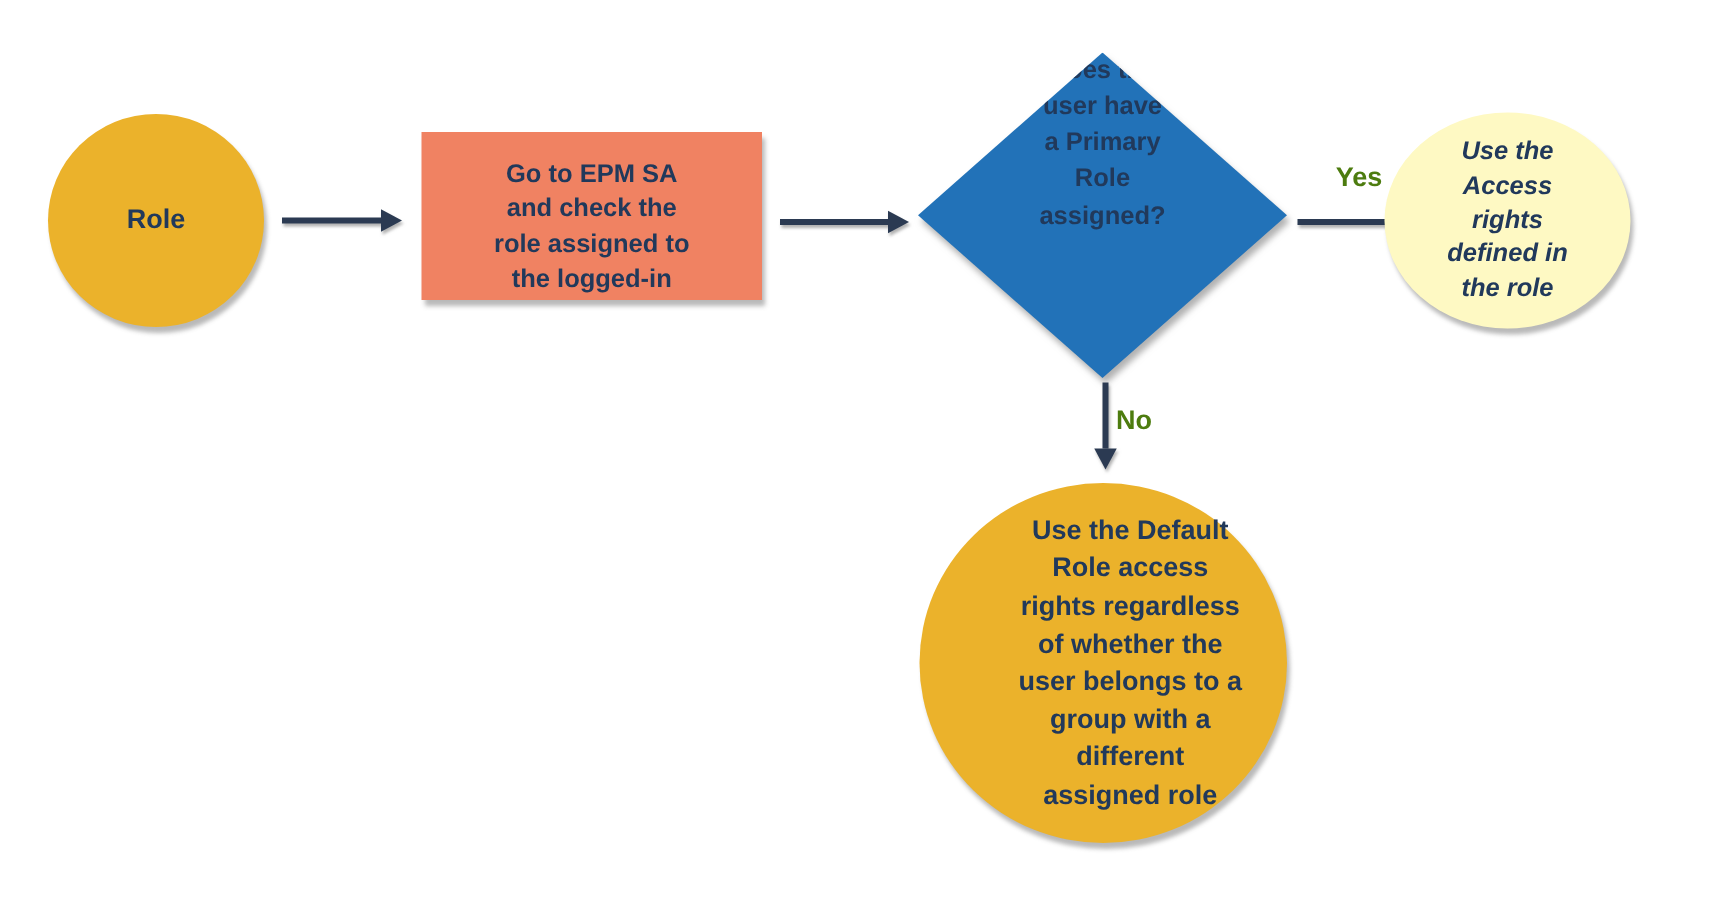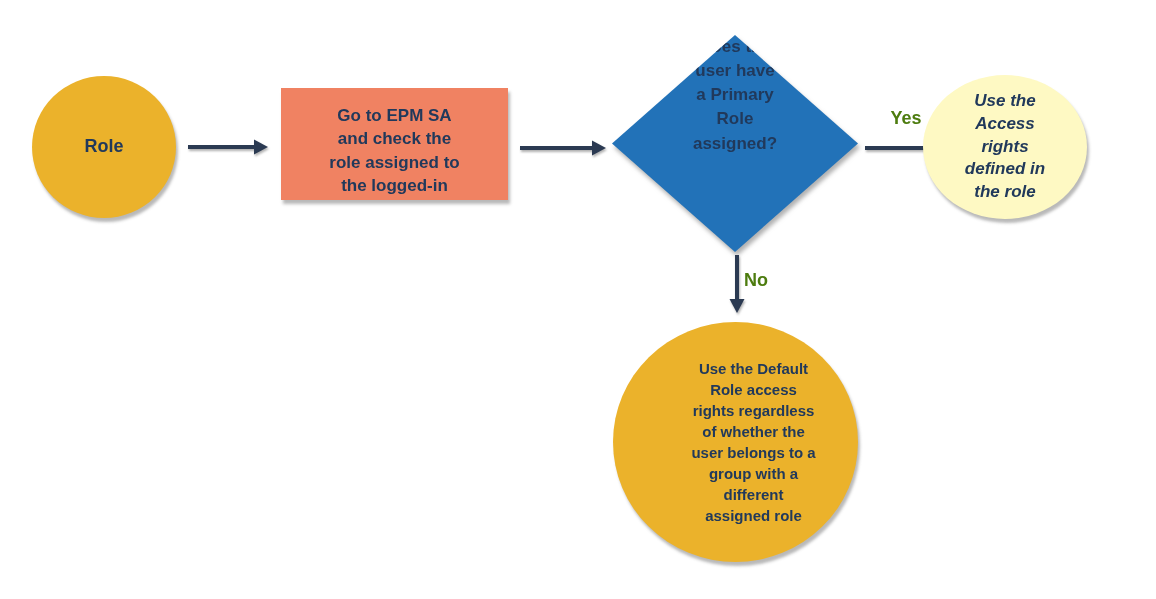--- a/index.html
+++ b/index.html
@@ -86,7 +86,7 @@
     background: #EBB22B;
     border-radius: 50%;
   }
-  .no-node .node-label { font-size: 15px; line-height: 1.4; margin-left: 36px; }
+  .no-node .node-label { font-size: 18px; line-height: 1.4; margin-left: 36px; }
 
   
   .arrow {

